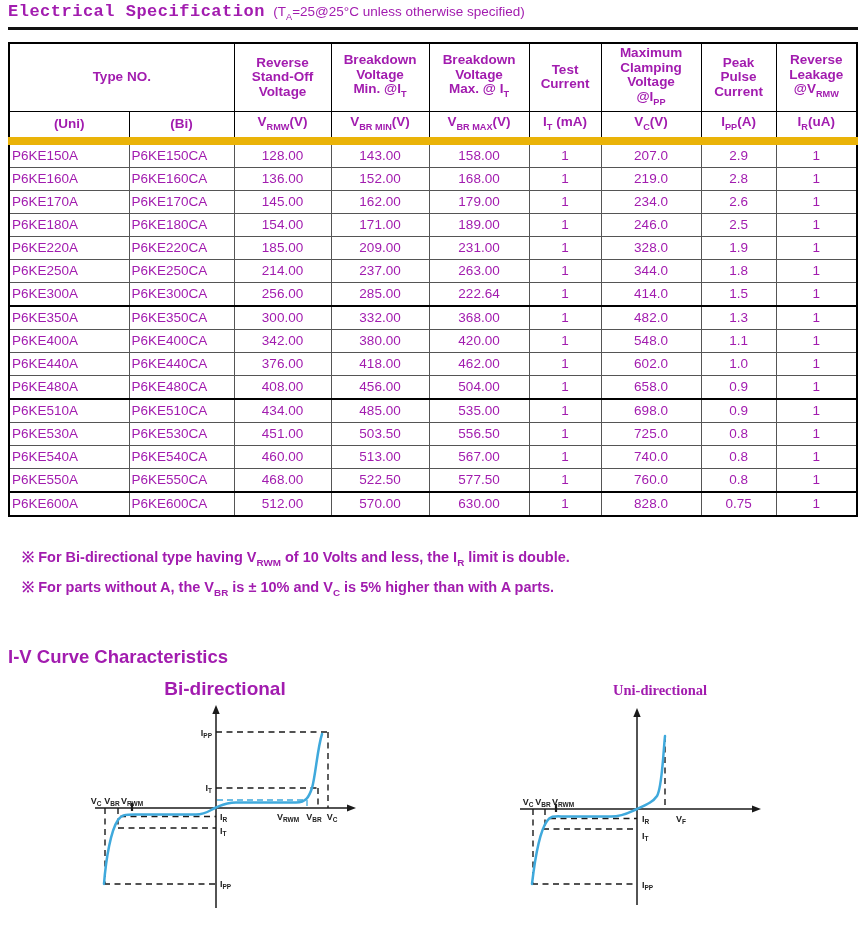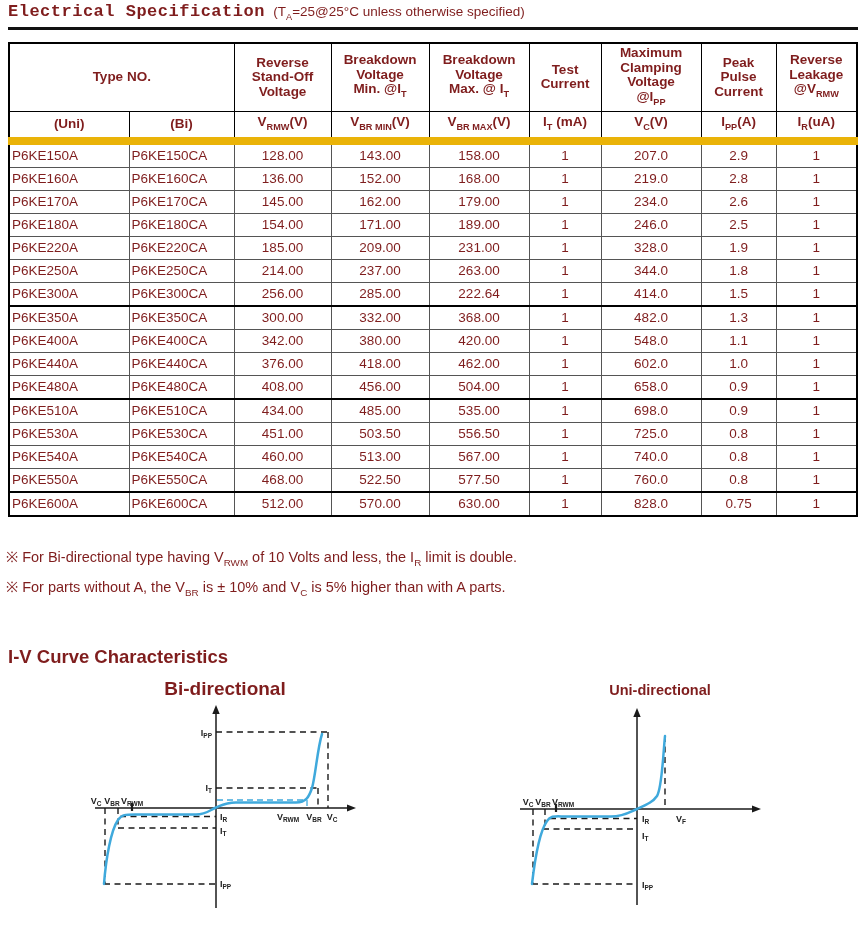--- a/index.html
+++ b/index.html
@@ -5,7 +5,7 @@
   html,body { margin:0; padding:0; background:#fff; }
   .page {
     position:relative; width:864px; height:931px; background:#fff;
-    font-family:"Liberation Sans", sans-serif; color:#7f1d1d; overflow:hidden;
+    font-family:"Liberation Sans", sans-serif; color:#a21caf; overflow:hidden;
   }
 
   

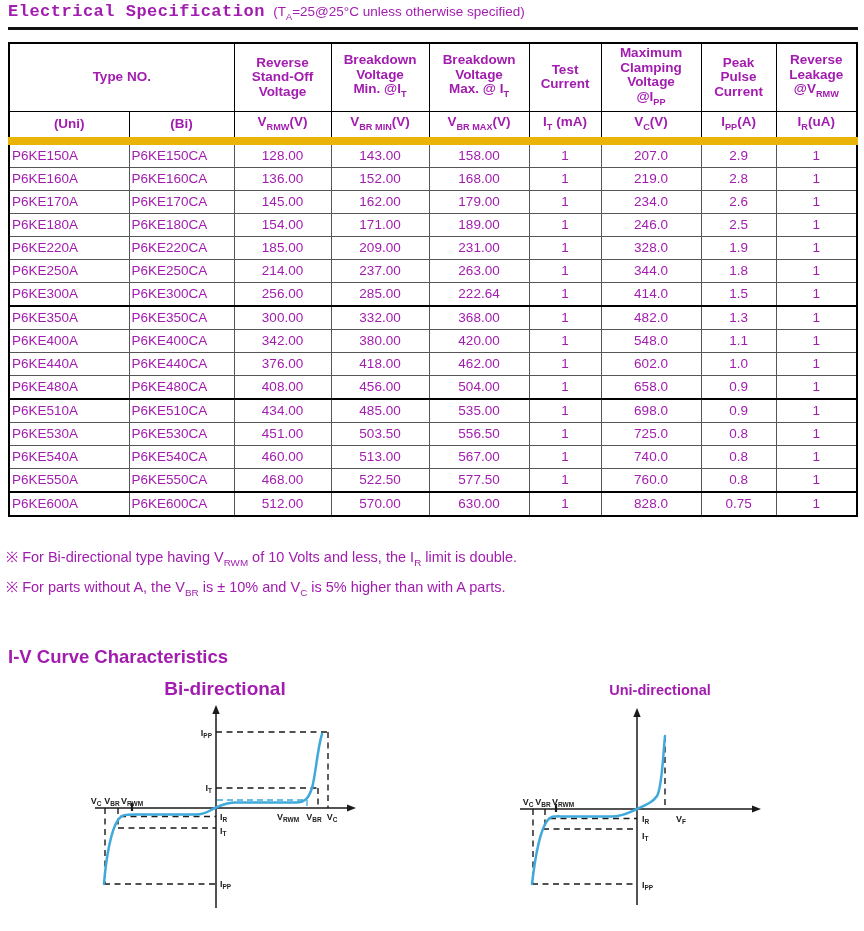--- a/index.html
+++ b/index.html
@@ -26,7 +26,7 @@
   tbody tr.group-start td { border-top:2px solid #000; }
 
   
-  .footnotes { position:absolute; left:6px; top:545px; font-size:14.5px; line-height:24px; }
+  .footnotes { position:absolute; left:22px; top:545px; font-size:14.5px; line-height:24px;font-weight:bold; }
 
   
   .iv-heading { position:absolute; left:8px; top:646px; font-size:18.5px; font-weight:bold; }

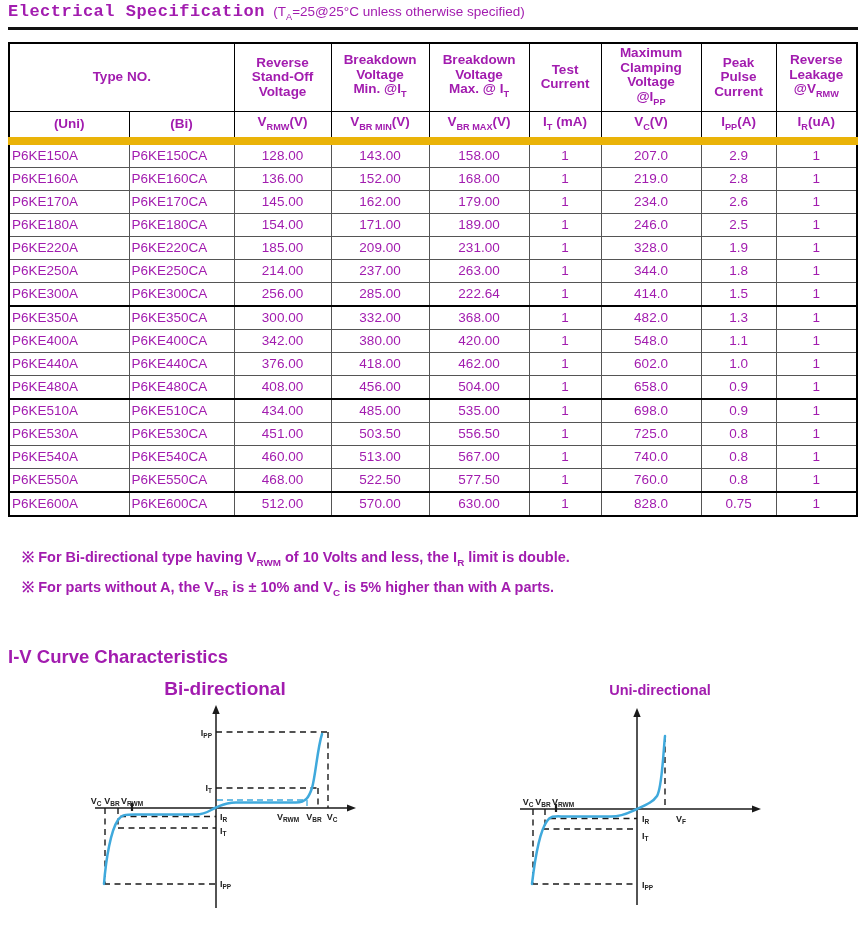--- a/index.html
+++ b/index.html
@@ -31,7 +31,7 @@
   
   .iv-heading { position:absolute; left:8px; top:646px; font-size:18.5px; font-weight:bold; }
   .chart-title-bi  { position:absolute; left:60px;  width:330px; top:678px; text-align:center; font-weight:bold; font-size:19px; }
-  .chart-title-uni { position:absolute; left:490px; width:340px; top:682px; text-align:center; font-weight:bold; font-size:14.5px; font-family:Liberation Sans, sans-serif; }
+  .chart-title-uni { position:absolute; left:490px; width:340px; top:682px; text-align:center; font-weight:bold; font-size:14.5px; font-family:Liberation Serif, serif; }
   .chart-bi  { position:absolute; left:60px;  top:698px; }
   .chart-uni { position:absolute; left:495px; top:698px; }
 

